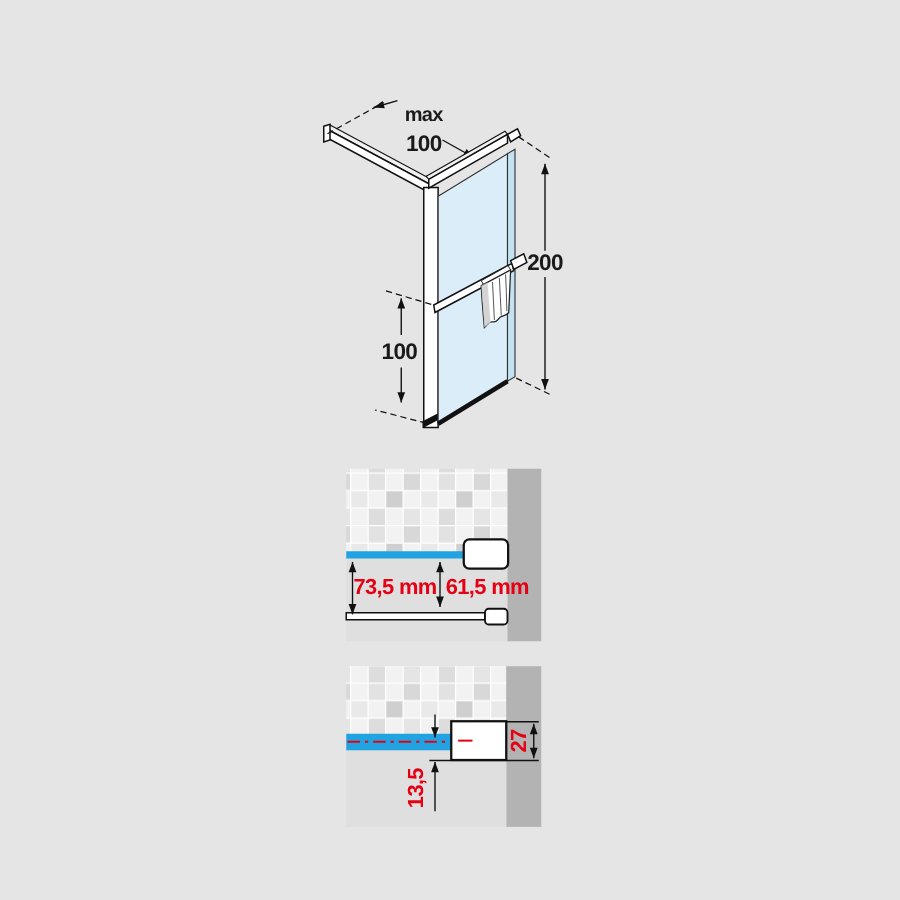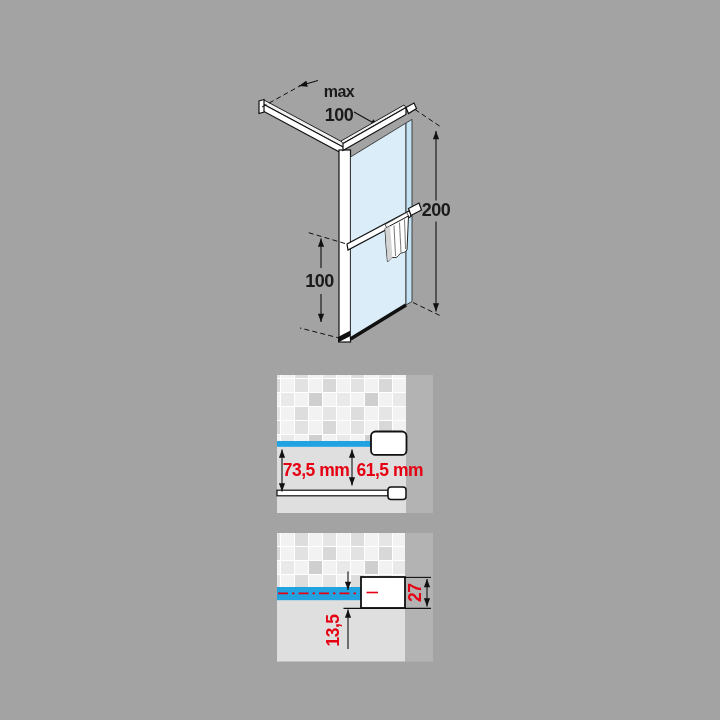--- a/index.html
+++ b/index.html
@@ -3,7 +3,7 @@
 <meta charset="utf-8">
 <style>
   html,body{margin:0;padding:0;background:#ffffff;}
-  .canvas{position:relative;width:720px;height:720px;background:#a3a3a3;overflow:hidden;}
+  .canvas{position:relative;width:720px;height:720px;background:#e5e5e5;overflow:hidden;}
   svg{position:absolute;left:0;top:0;}
   .lbl{font:bold 18px "Liberation Sans","DejaVu Sans",sans-serif;fill:#1a1a1a;letter-spacing:-0.5px;}
   .lbl-sm{font:bold 16px "Liberation Sans","DejaVu Sans",sans-serif;fill:#1a1a1a;letter-spacing:-0.5px;}

